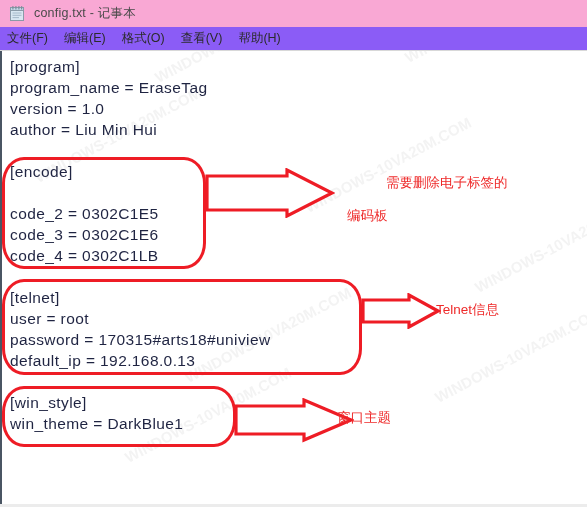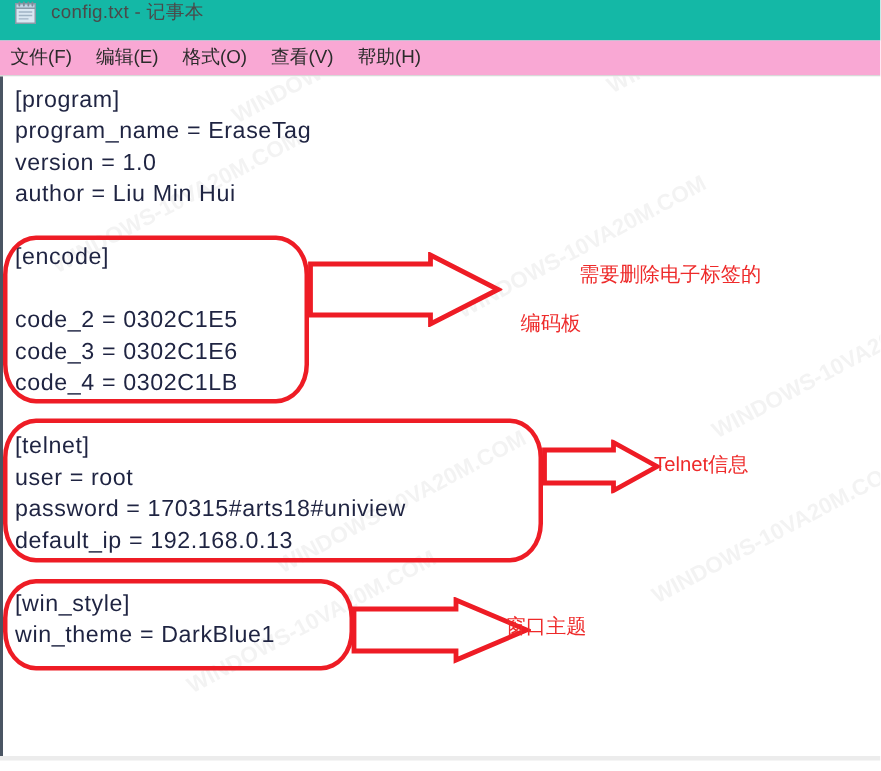--- a/index.html
+++ b/index.html
@@ -30,9 +30,9 @@
     left: 0; top: 0;
     width: 587px;
     height: 27px;
-    background: #14b8a6;
+    background: #f9a8d4;
     display: flex;
-    align-items: flex-start;
+    align-items: center;
     padding-left: 9px;
     box-sizing: border-box;
   }

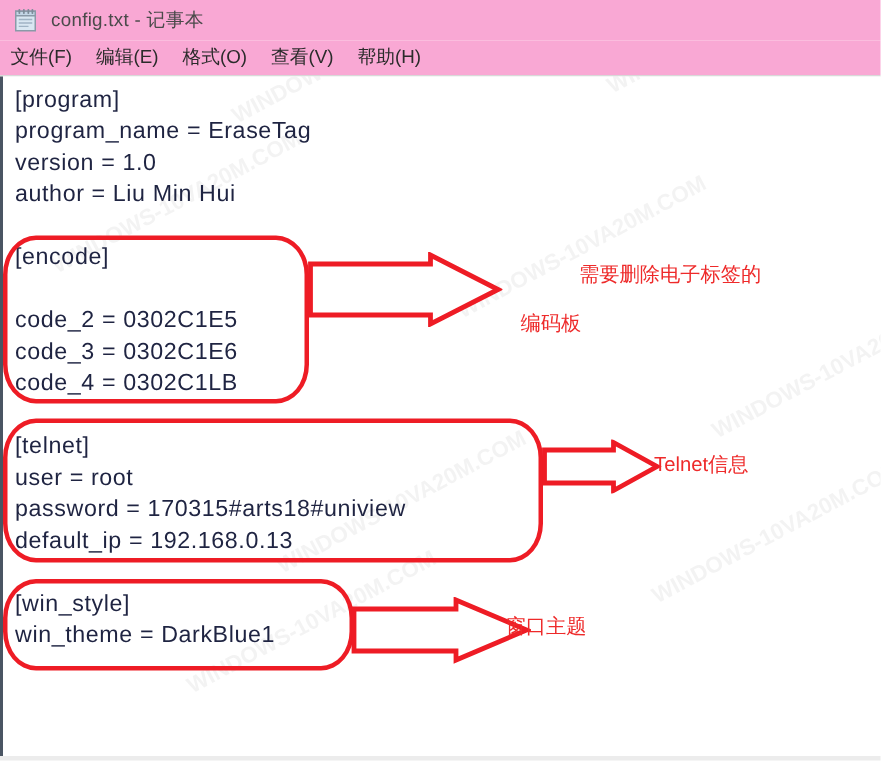--- a/index.html
+++ b/index.html
@@ -58,7 +58,7 @@
     left: 0; top: 27px;
     width: 587px;
     height: 23px;
-    background: #f9a8d4;
+    background: #8b5cf6;
     display: flex;
     align-items: center;
     padding-left: 7px;

